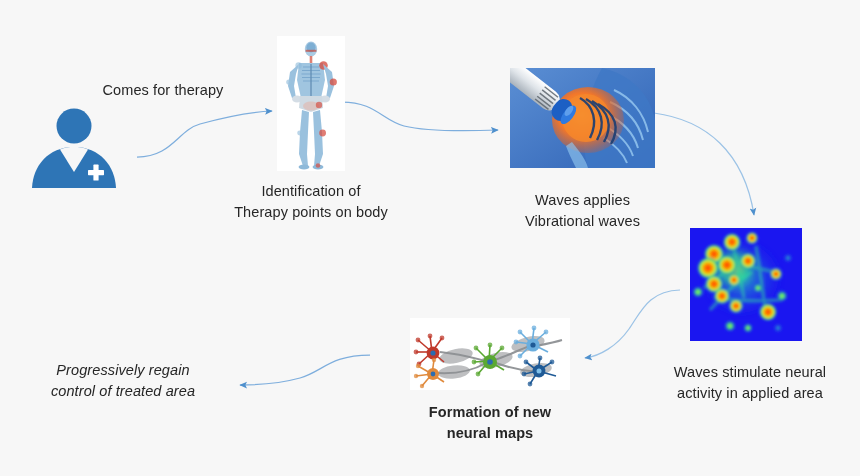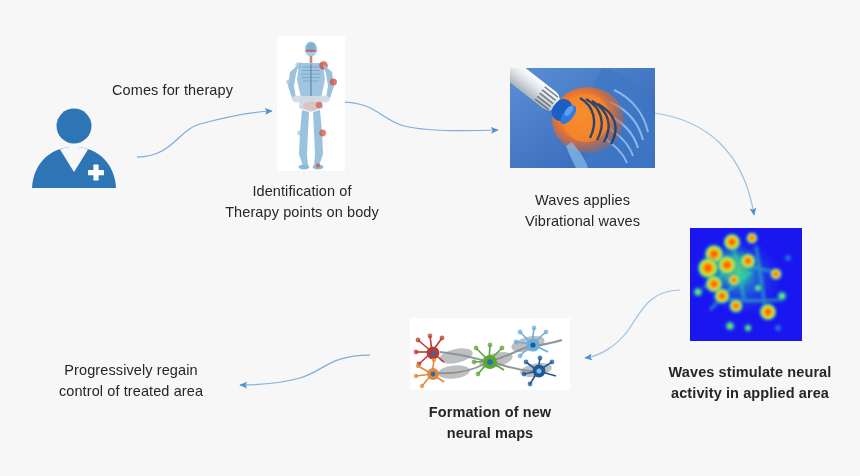--- a/index.html
+++ b/index.html
@@ -57,7 +57,7 @@
   </svg>
 </div>
 
-<div class="caption" style="left:93px;top:80px;width:140px;text-align:right;">Comes for therapy</div>
+<div class="caption" style="left:93px;top:80px;width:140px;text-align:center;">Comes for therapy</div>
 
 <div class="node-img" style="left:277px;top:36px;width:68px;height:135px;">
   <svg width="68" height="135" viewBox="0 0 68 135">

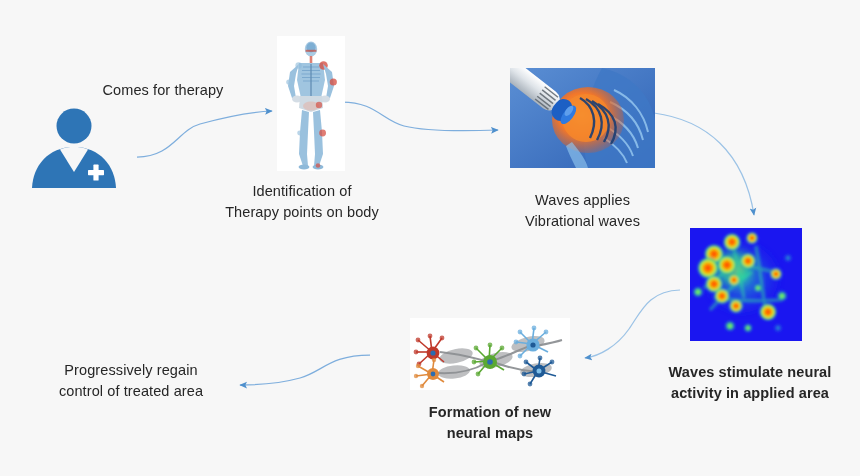--- a/index.html
+++ b/index.html
@@ -110,7 +110,7 @@
   </svg>
 </div>
 
-<div class="caption" style="left:206px;top:181px;width:192px;text-align:center;">Identification of
+<div class="caption" style="left:215px;top:181px;width:192px;text-align:center;">Identification of
 Therapy points on body</div>
 
 <div class="node-img" style="left:510px;top:68px;width:145px;height:100px;">

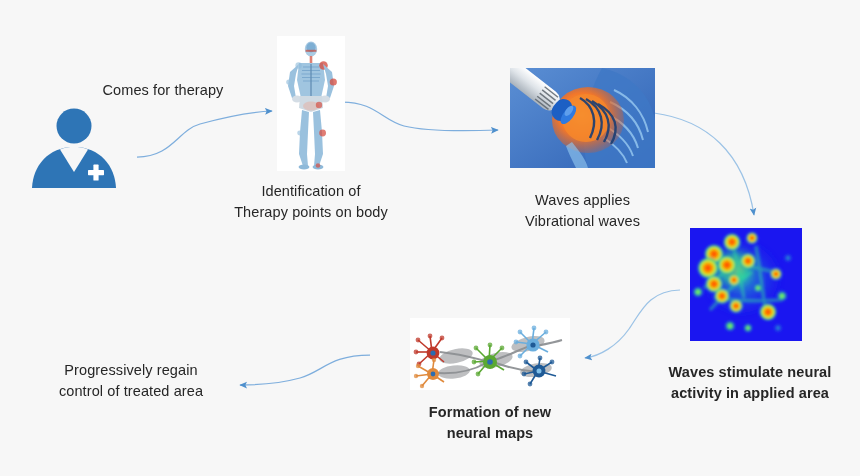--- a/index.html
+++ b/index.html
@@ -369,7 +369,7 @@
 <div class="caption" style="left:405px;top:402px;width:170px;font-weight:bold;">Formation of new
 neural maps</div>
 
-<div class="caption" style="left:36px;top:360px;width:190px;">Progressively regain
+<div class="caption" style="left:28px;top:360px;width:190px;font-style:italic;">Progressively regain
 control of treated area</div>
 
 </body></html>

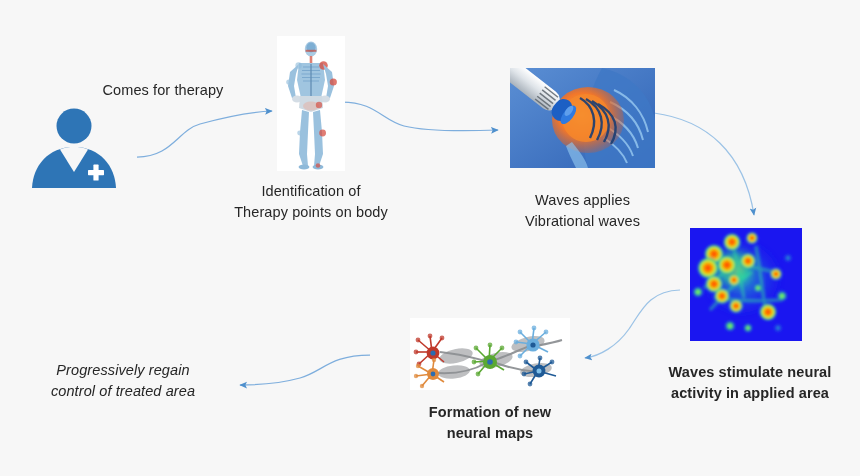--- a/index.html
+++ b/index.html
@@ -244,7 +244,7 @@
   </svg>
 </div>
 
-<div class="caption" style="left:650px;top:362px;width:200px;font-weight:bold;">Waves stimulate neural
+<div class="caption" style="left:650px;top:362px;width:200px;">Waves stimulate neural
 activity in applied area</div>
 
 <div class="node-img" style="left:410px;top:318px;width:160px;height:72px;">

